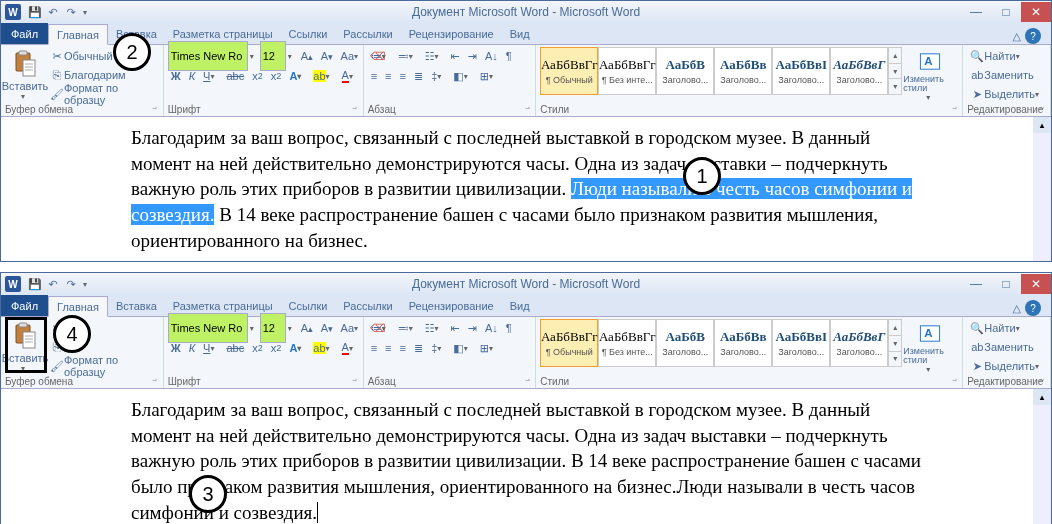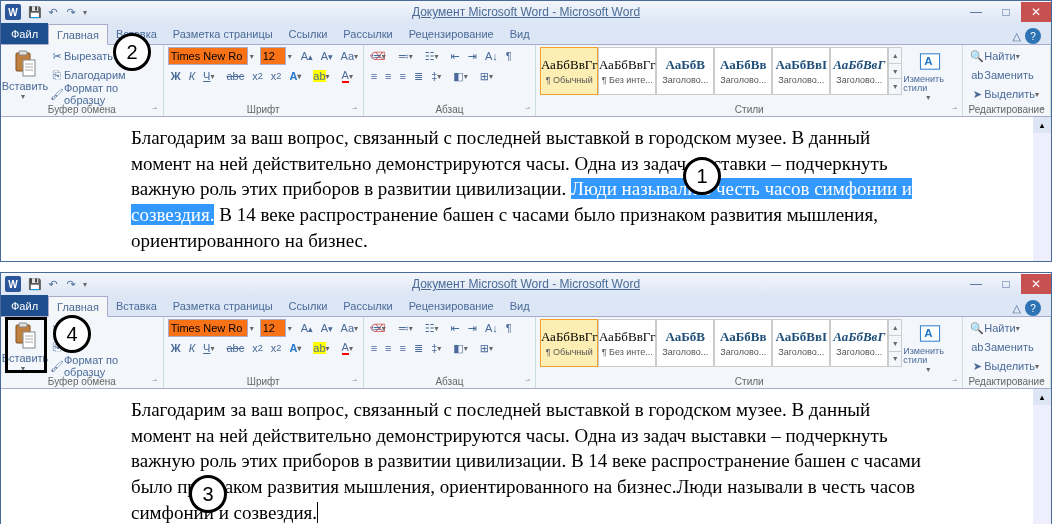--- a/index.html
+++ b/index.html
@@ -11,7 +11,7 @@
   .word-icon { width: 16px; height: 16px; margin: 0 4px; background: #2b579a; color: #fff; font-size: 10px; font-weight: bold; display: flex; align-items: center; justify-content: center; border-radius: 2px; }
   .qat { display: flex; gap: 2px; margin-left: 2px; }
   .qat-btn { width: 16px; height: 16px; display: flex; align-items: center; justify-content: center; color: #4a6b99; }
-  .title-text { position: absolute; left: 50%; transform: translateX(-50%); color: #4a6b99; font-size: 12px; text-decoration: underline; }
+  .title-text { position: absolute; left: 50%; transform: translateX(-50%); color: #4a6b99; font-size: 12px; }
   .winbtns { margin-left: auto; display: flex; }
   .winbtn { width: 30px; height: 20px; display: flex; align-items: center; justify-content: center; font-size: 12px; color: #4a6b99; }
   .winbtn.close { background: #c75050; color: #fff; }

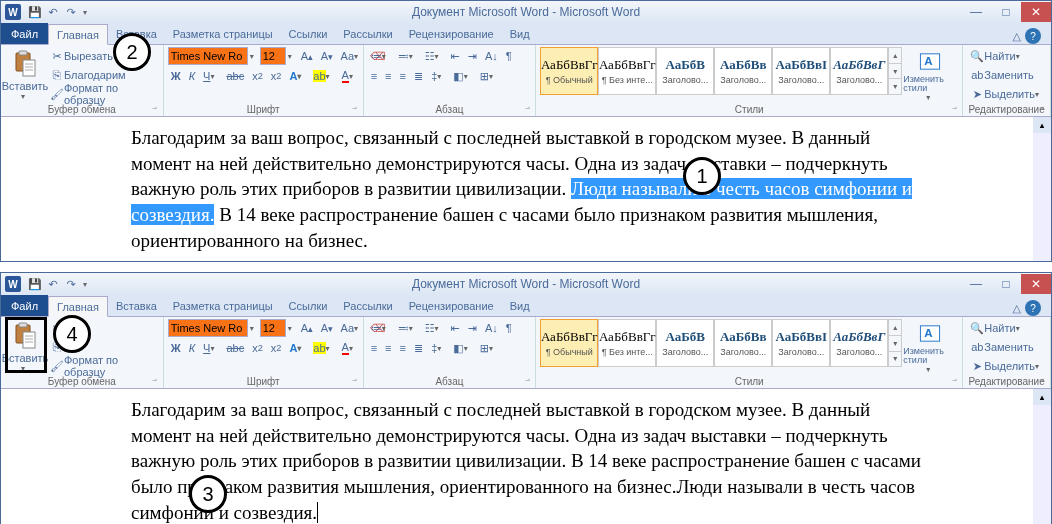--- a/index.html
+++ b/index.html
@@ -114,7 +114,7 @@
           <div class="small-row">
               <div class="small-btn">
                 <span class="mini-icon">✂</span>
-                <span>Вырезать</span>
+                <span>Обычный</span>
               </div>
             </div>
           <div class="small-row">

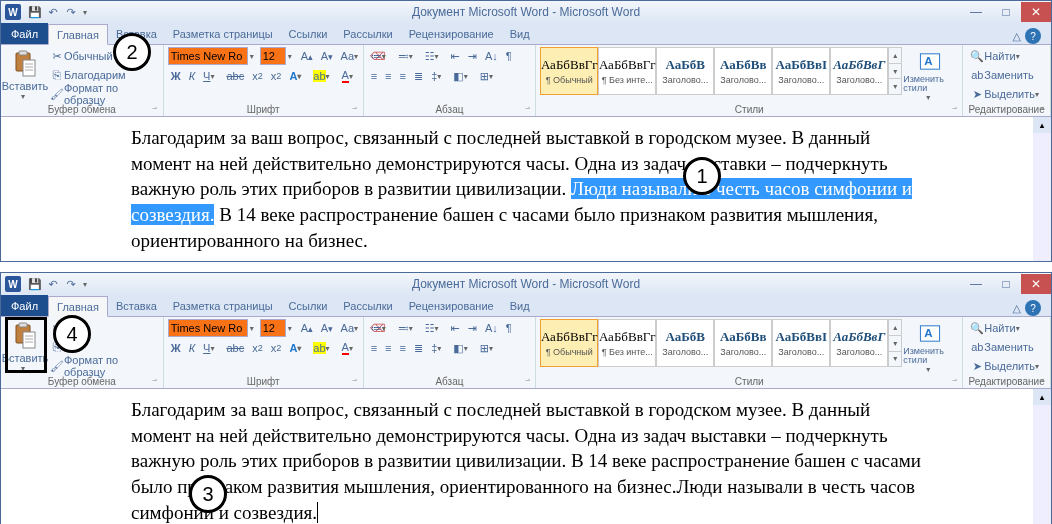--- a/index.html
+++ b/index.html
@@ -33,7 +33,7 @@
   .small-row { display: flex; align-items: center; height: 18px; gap: 2px; }
   .small-btn { height: 18px; display: flex; align-items: center; padding: 0 2px; border: 1px solid transparent; font-size: 11px; color: #4a6b99; }
   .mini-icon { width: 14px; height: 14px; display: flex; align-items: center; justify-content: center; font-size: 11px; }
-  .font-combo { height: 18px; border: 1px solid #aac; background: #f97316; font-size: 11px; padding: 0 2px; }
+  .font-combo { height: 30px; border: 1px solid #aac; background: #bef264; font-size: 11px; padding: 0 2px; }
   .font-name { width: 80px; }
   .font-size { width: 26px; }
   .dd { width: 8px; font-size: 8px; color: #666; }

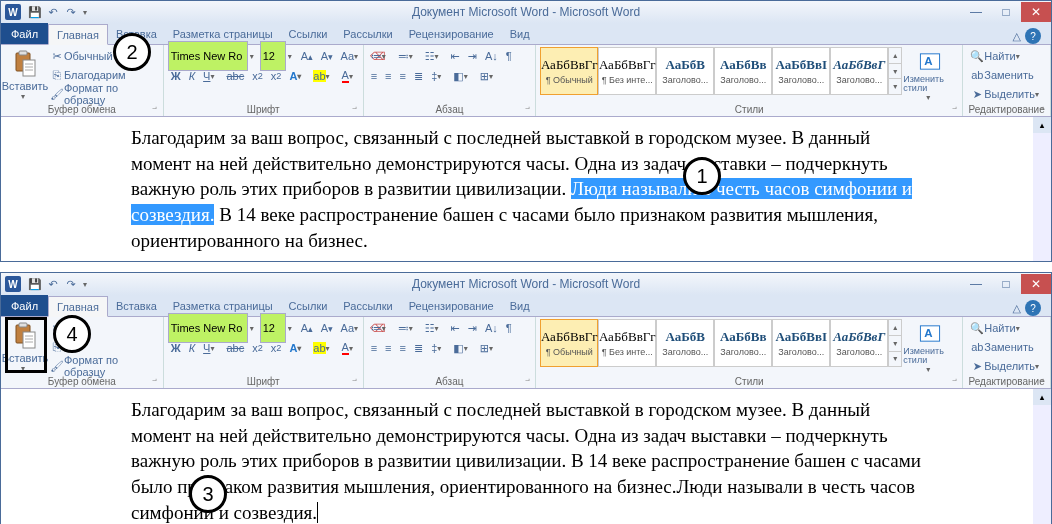--- a/index.html
+++ b/index.html
@@ -25,7 +25,7 @@
   .ribbon { height: 72px; background: #f3f6fb; display: flex; border-bottom: 1px solid #aac; }
   .group { border-right: 1px solid #cdd; padding: 2px 4px 0 4px; display: flex; flex-direction: column; position: relative; }
   .group-body { flex: 1; display: flex; align-items: flex-start; gap: 2px; }
-  .group-label { font-size: 10px; color: #666; text-align: center; padding: 1px 0; position: relative; }
+  .group-label { font-size: 10px; color: #666; padding: 1px 0; position: relative; }
   .group-label::after { content: "⌐"; position: absolute; right: 2px; font-size: 8px; color: #888; transform: rotate(180deg); }
   .big-btn { display: flex; flex-direction: column; align-items: center; width: 40px; height: 56px; padding-top: 2px; border: 1px solid transparent; }
   .big-btn-text { font-size: 11px; color: #4a6b99; margin-top: 2px; }

